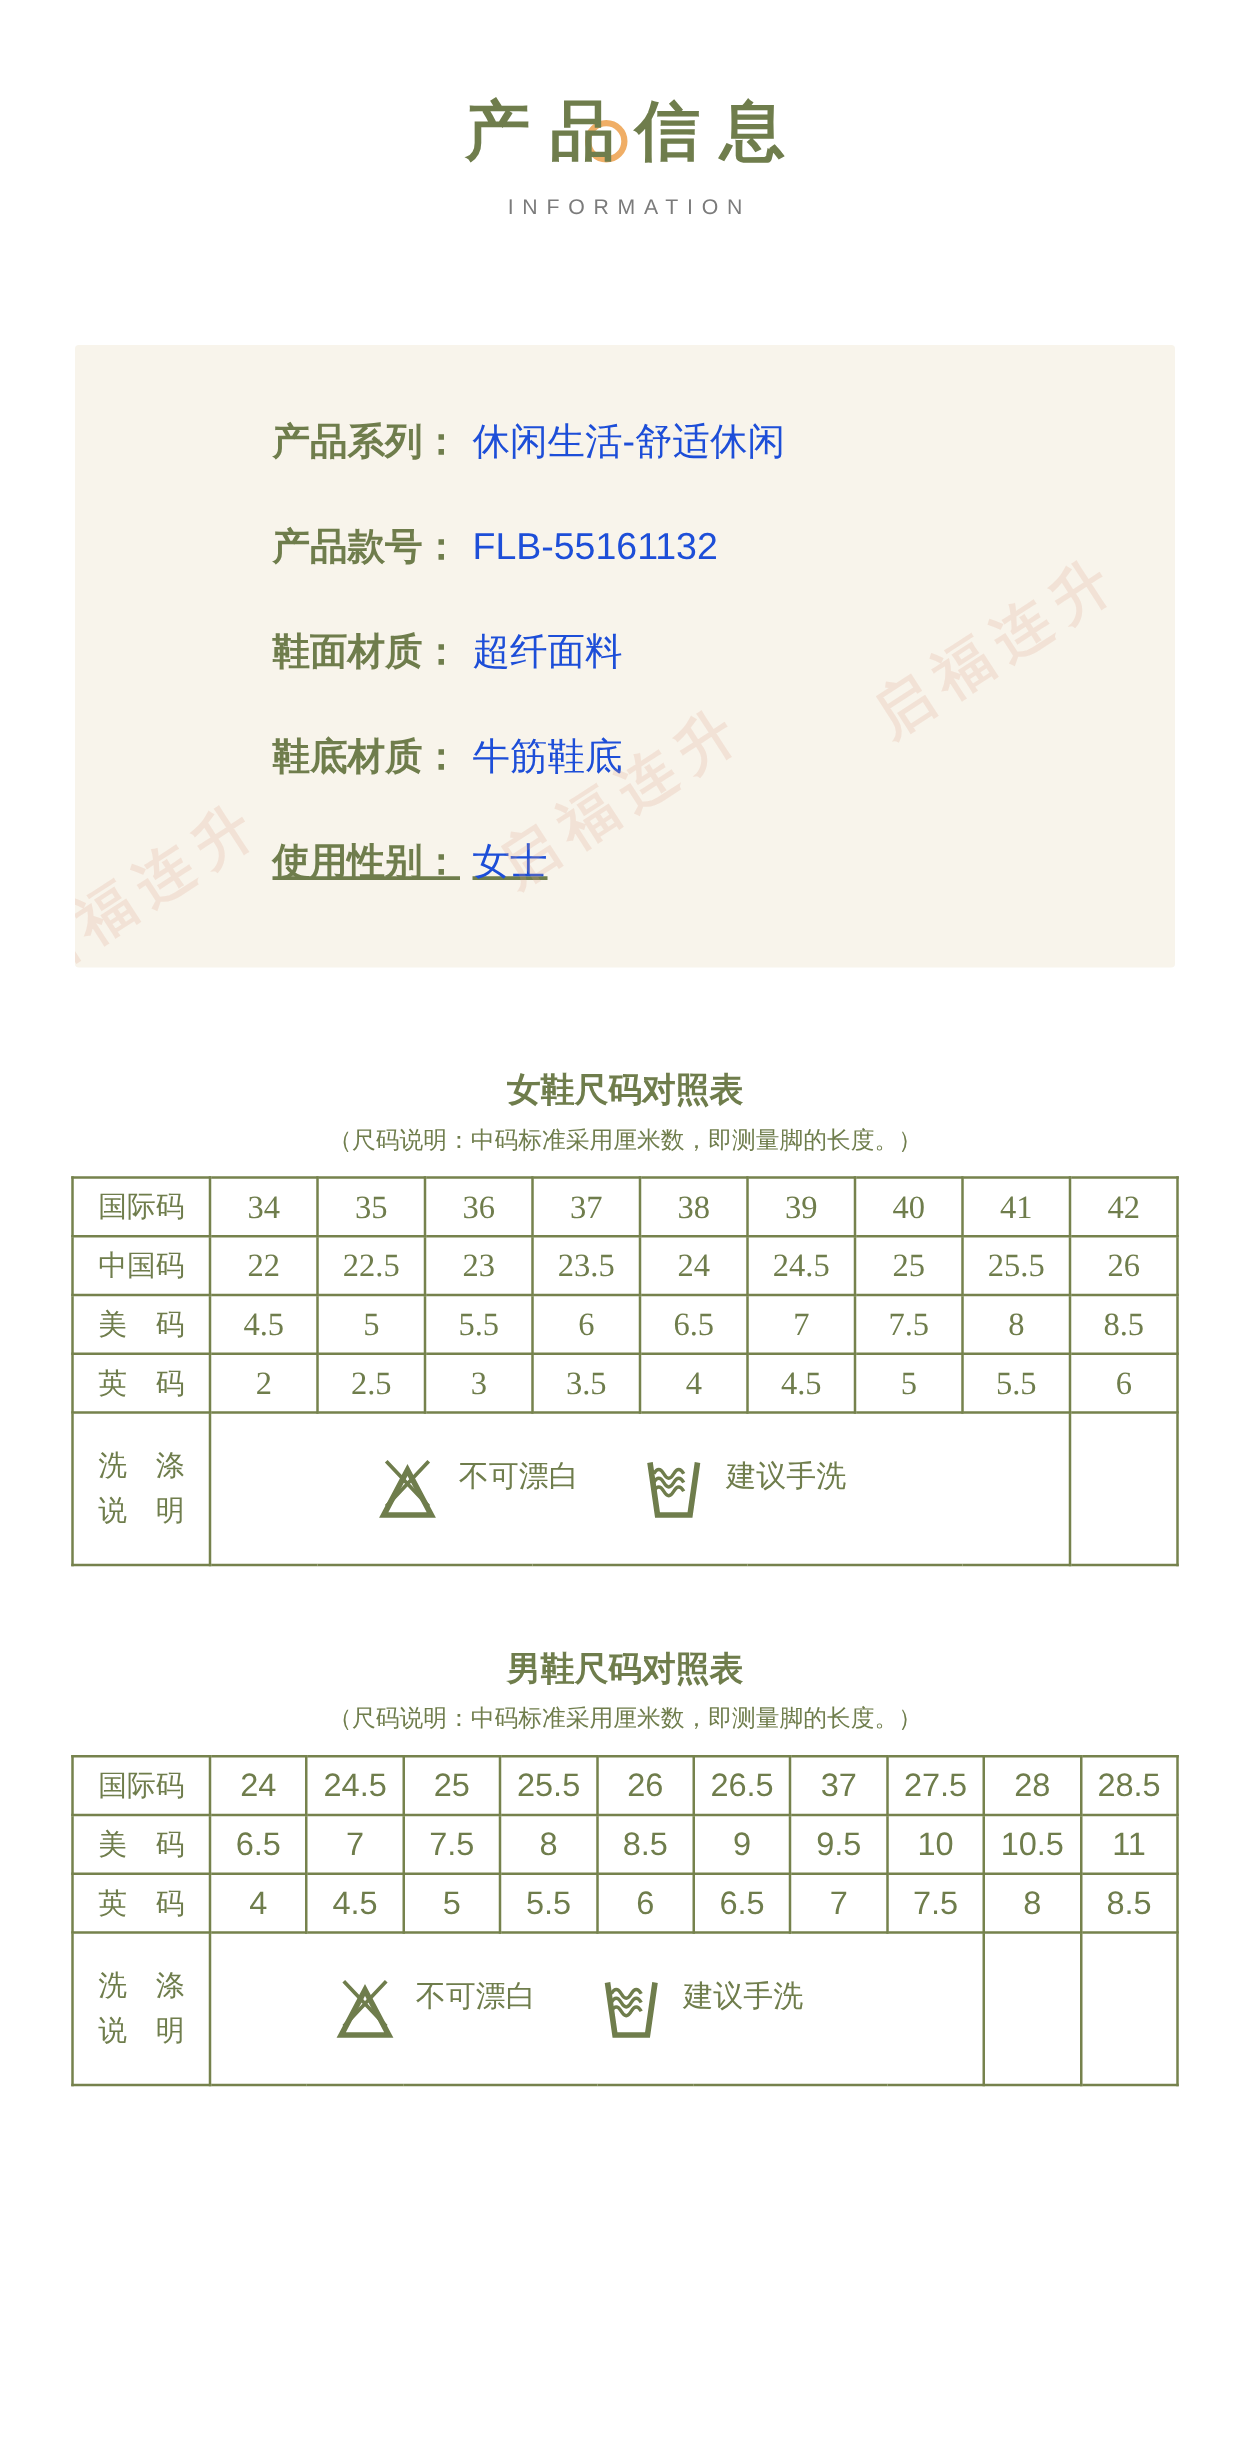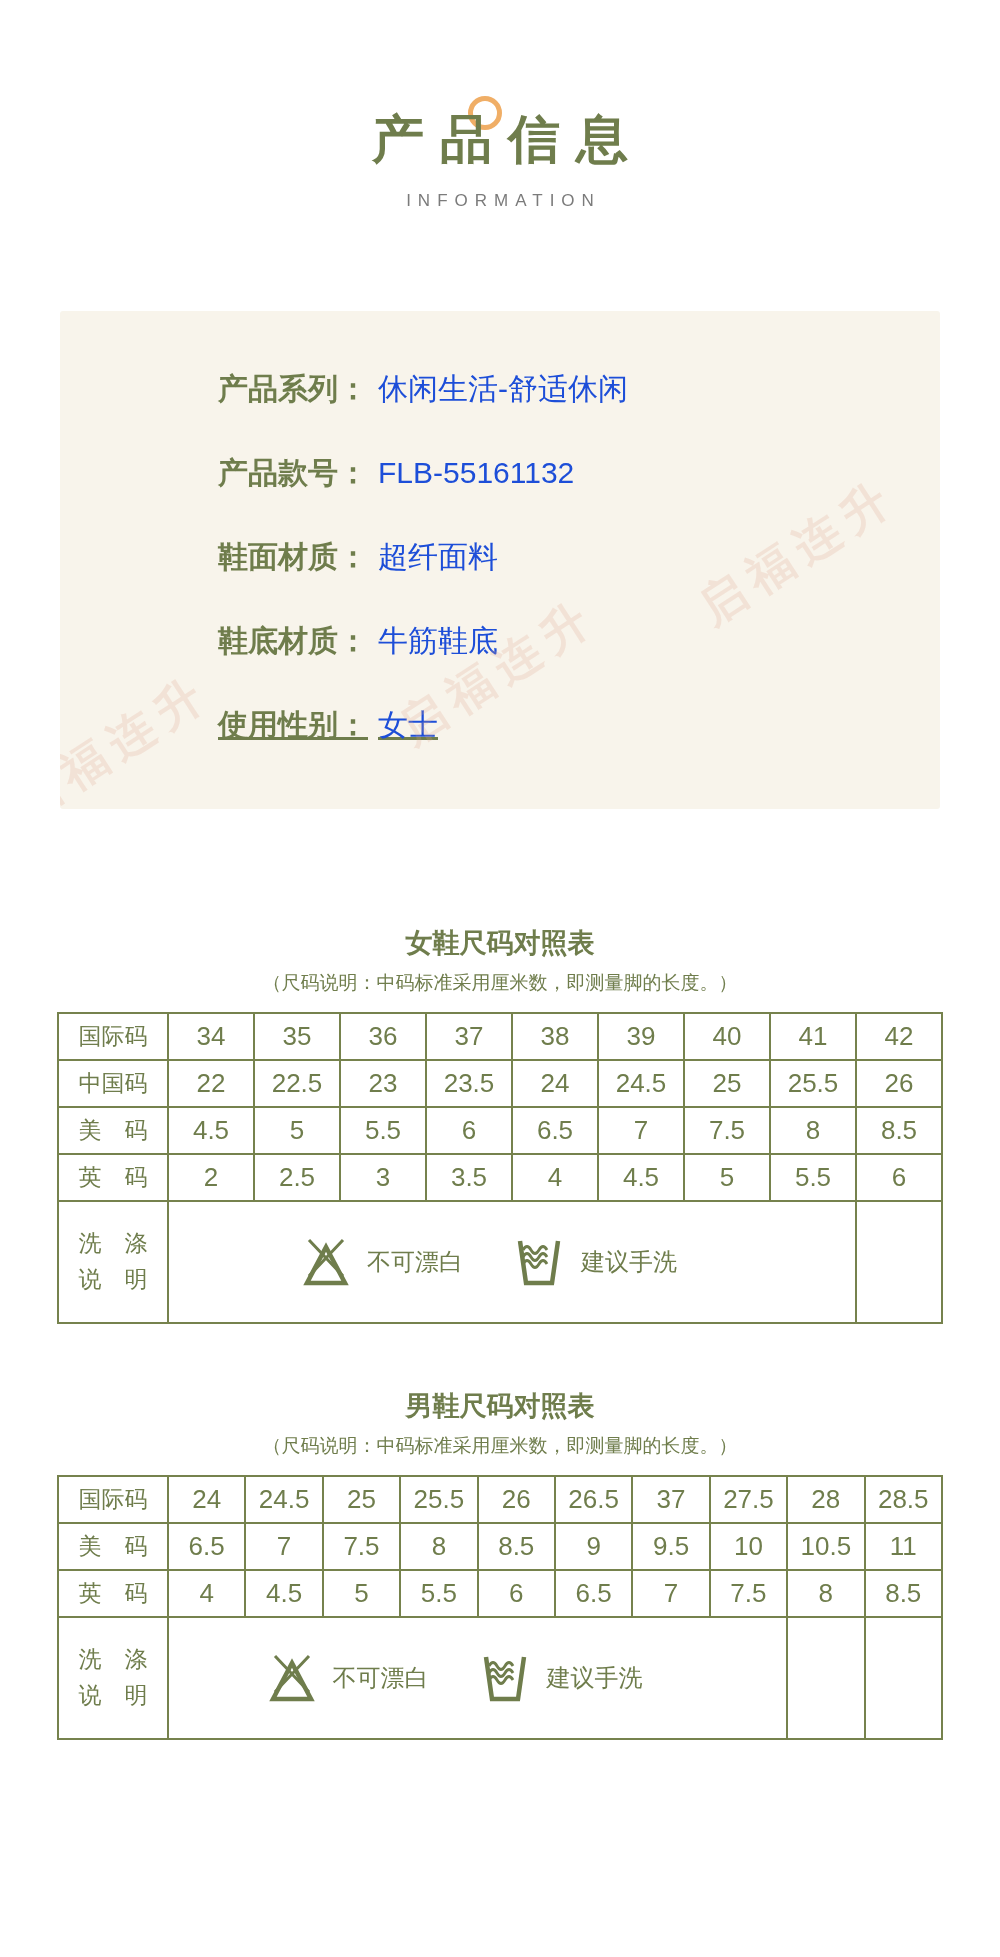--- a/index.html
+++ b/index.html
@@ -21,7 +21,6 @@
     color: #6f7d4c;
     letter-spacing: 16px;
     text-indent: 16px;
-    margin-top: 35px;
   }
   .title-ring {
     position: absolute;

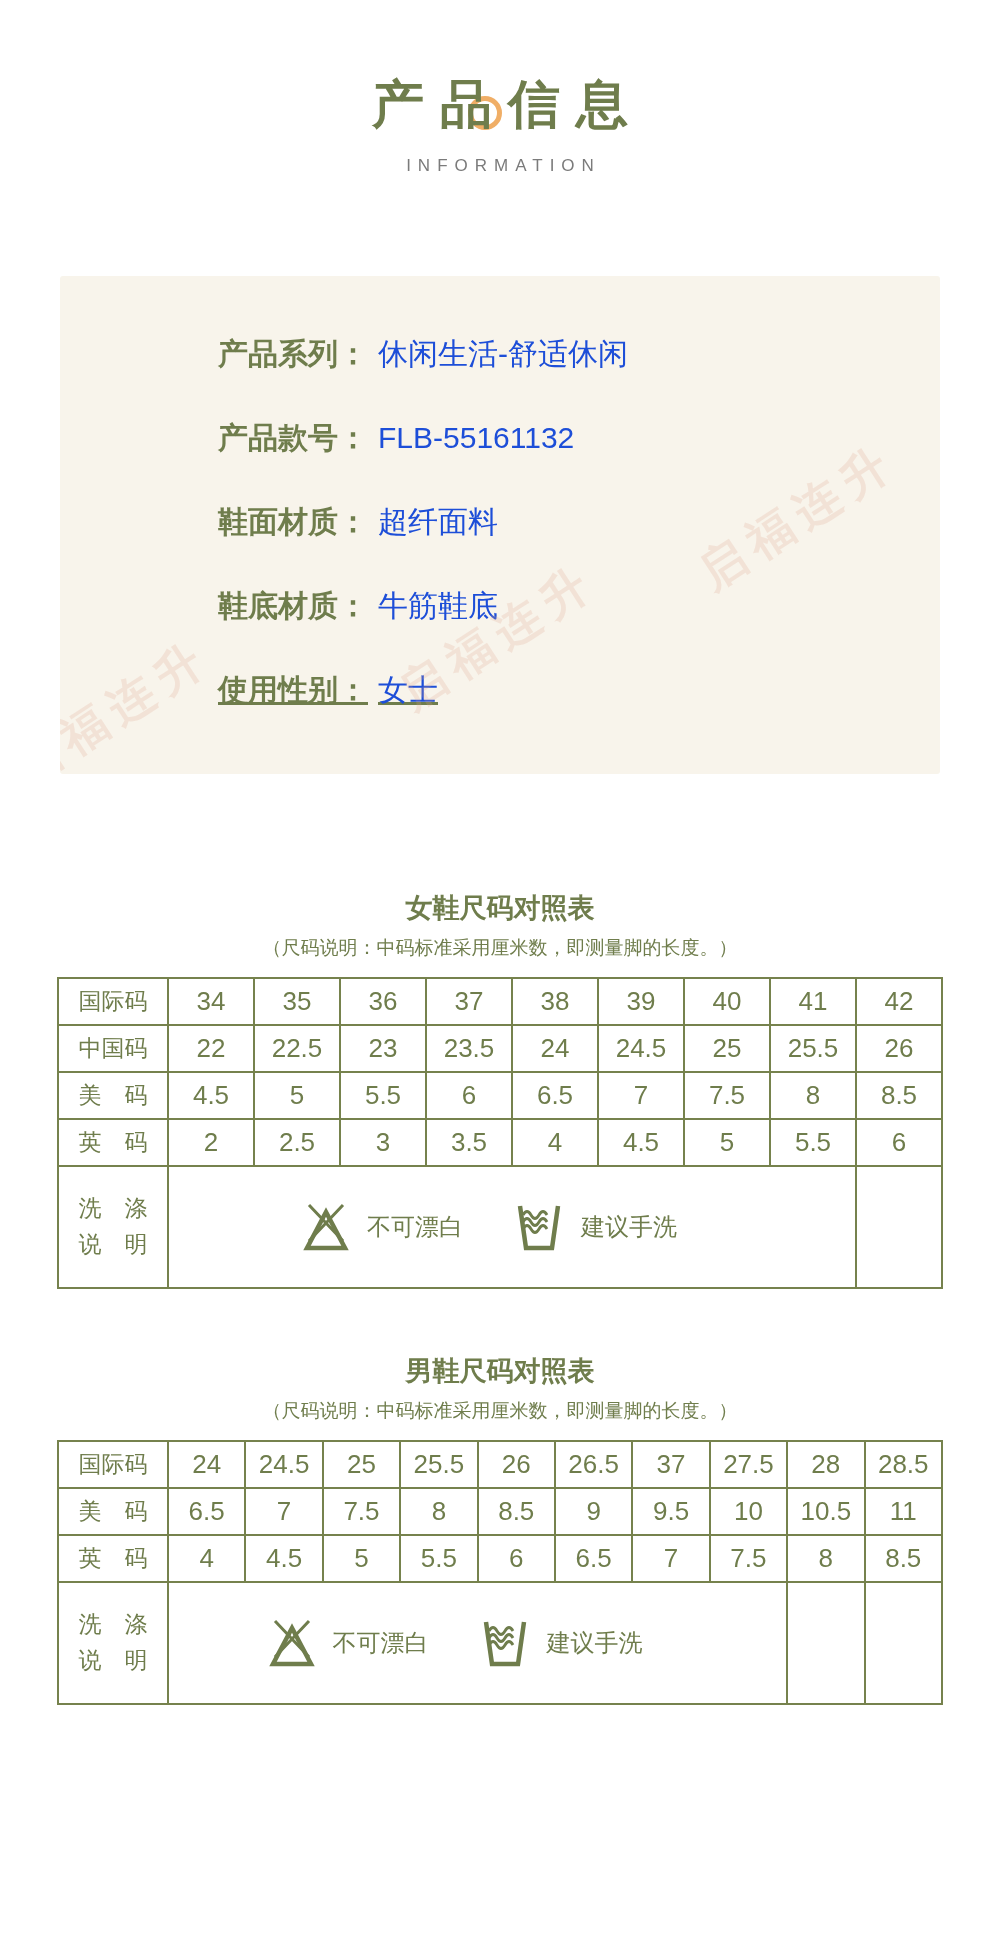--- a/index.html
+++ b/index.html
@@ -67,7 +67,7 @@
   .wm-3 { left: -60px; bottom: 30px; }
   
   .chart-section { text-align: center; }
-  .chart-section.first { margin-top: 116px; }
+  .chart-section.first { margin-top: 80px; font-family: Liberation Serif, serif; }
   .chart-section.second { margin-top: 64px; }
   .chart-title { font-size: 27px; font-weight: 700; color: #6f7d4c; }
   .chart-note { margin-top: 9px; font-size: 19px; color: #6f7d4c; }

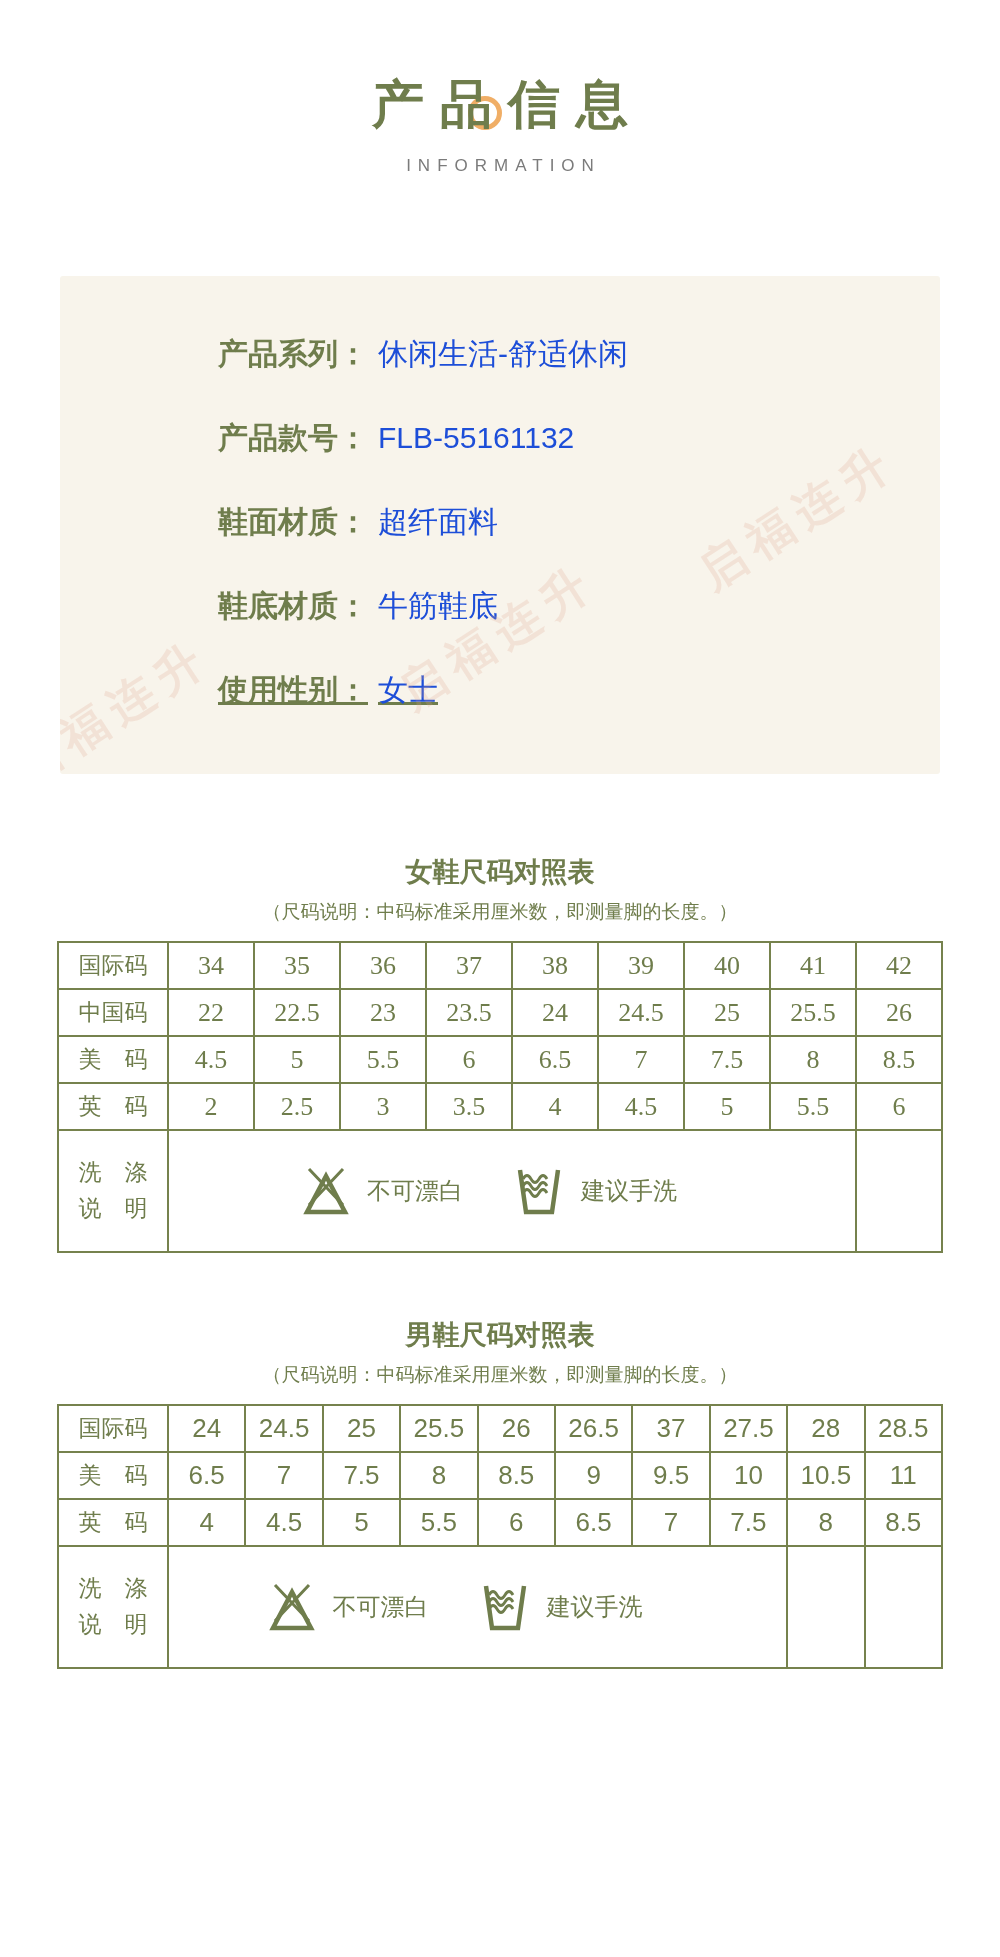--- a/index.html
+++ b/index.html
@@ -93,7 +93,7 @@
   tr.care-row td { height: 122px; }
   td.care-lbl { line-height: 1.55; }
   td.care-cell { text-align: left; padding-left: 58px; }
-  .care-item { display: inline-flex; align-items: center; vertical-align: middle; margin-right: 48px; }
+  .care-item { display: inline-flex; align-items: flex-start; vertical-align: middle; margin-right: 48px; }
   .care-item svg { display: block; margin-right: 14px; }
   .care-text { font-size: 24px; color: #6f7d4c; }
 </style>

